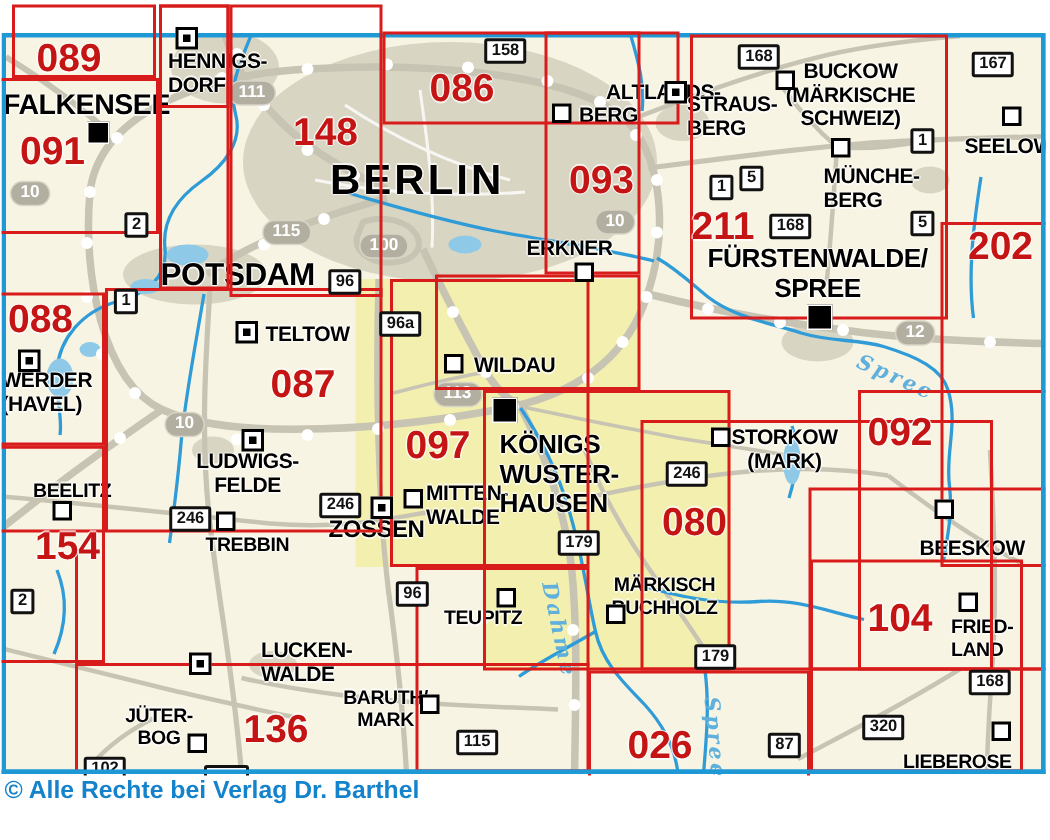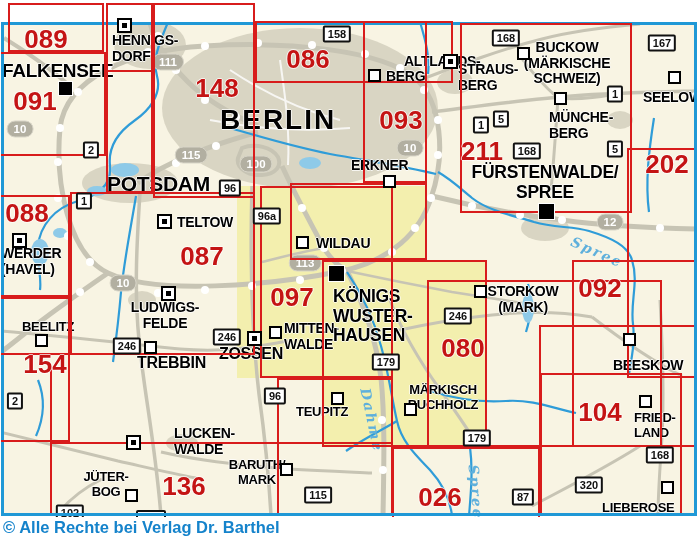--- a/index.html
+++ b/index.html
@@ -226,7 +226,7 @@
           <div>BEELITZ</div>
         </div>
         <div class="sym sym-open" style="left: 35px; top: 334px; width: 13px; height: 13px;"></div>
-        <div class="city-label" style="left: 137px; top: 356px; font-size: 16px; line-height: 14.56px; letter-spacing: -0.3px; text-align: center;">
+        <div class="city-label" style="left: 137px; top: 356px; font-size: 13px; line-height: 14.56px; letter-spacing: -0.3px; text-align: center;">
           <div>TREBBIN</div>
         </div>
         <div class="sym sym-open" style="left: 144px; top: 341px; width: 13px; height: 13px;"></div>

